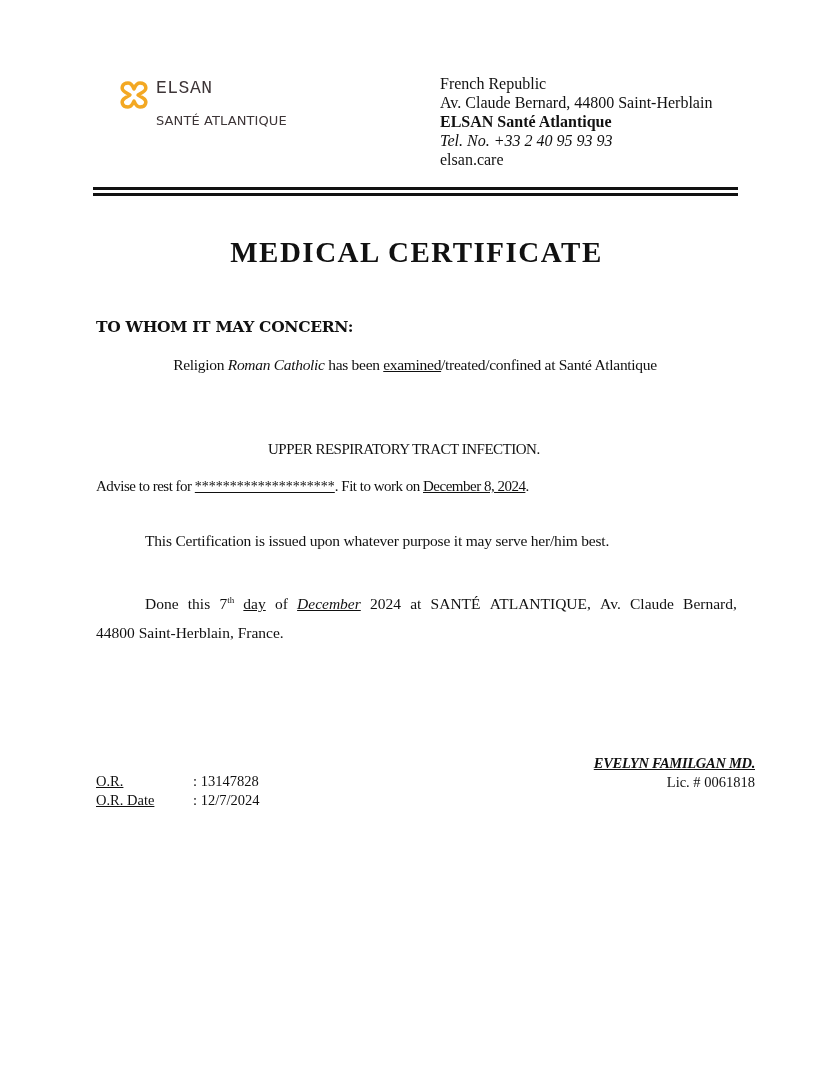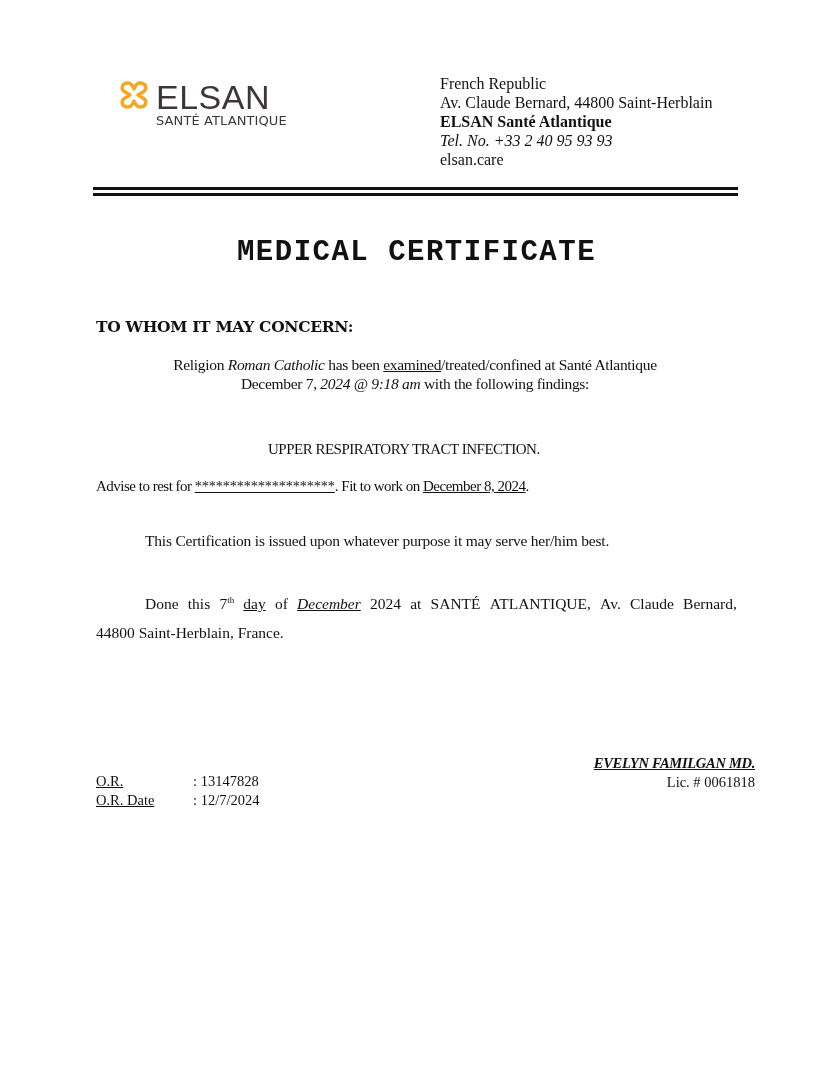--- a/index.html
+++ b/index.html
@@ -11,7 +11,7 @@
   
   .logo { left: 118px; top: 80px; width: 200px; height: 52px; }
   .logo-icon { position: absolute; left: 0; top: 0; width: 32px; height: 30px; }
-  .logo-name { position: absolute; left: 38px; top: -2px; font-family: Liberation Sans, sans-serif; font-size: 34px; font-weight: 500; color: #3d3537; letter-spacing: 0.5px; }
+  .logo-name { position: absolute; left: 38px; top: -2px; font-family: Liberation Mono, monospace; font-size: 18px; font-weight: 500; color: #3d3537; letter-spacing: 0.5px; }
   .logo-sub { position: absolute; left: 38px; top: 33px; font-family: "DejaVu Sans", sans-serif; font-size: 13px; color: #3d3537; letter-spacing: 0.1px; white-space: nowrap; }
 
   

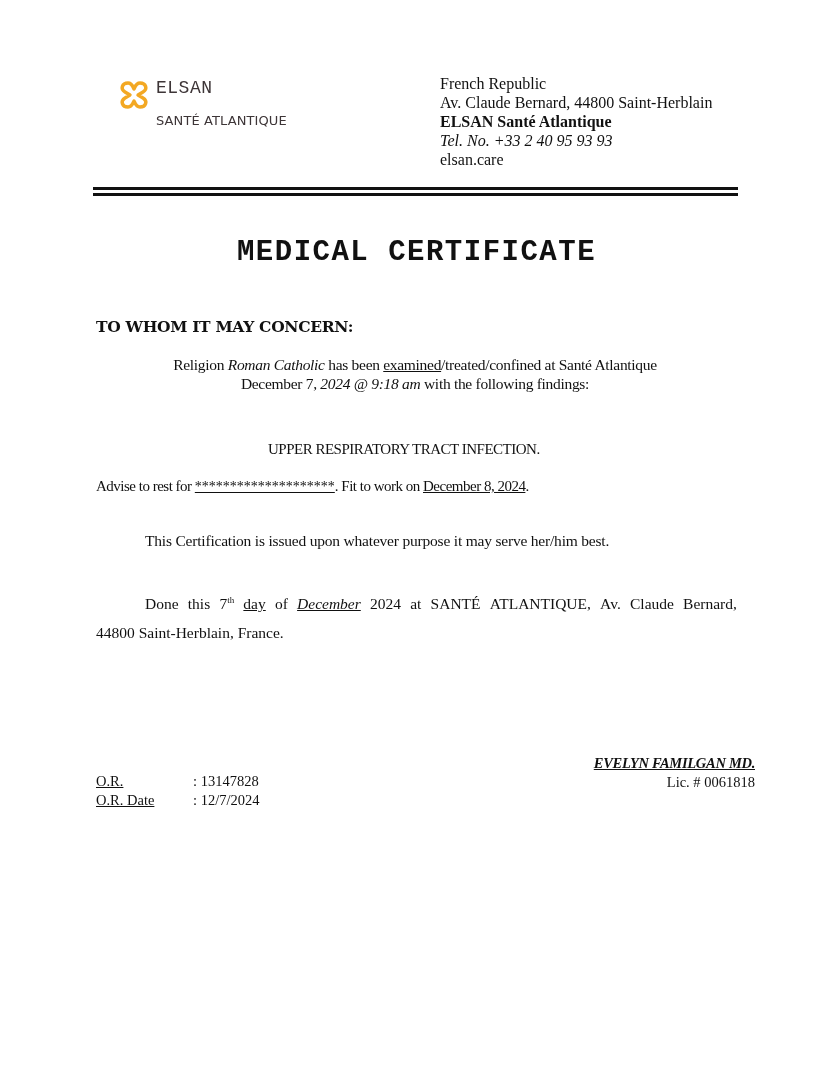--- a/index.html
+++ b/index.html
@@ -25,7 +25,7 @@
   .rule { left: 93px; width: 645px; height: 3px; background: #111; }
 
   
-  .title { left: 0; width: 833px; top: 236px; text-align: center; font-family: Liberation Mono, monospace; font-weight: bold; font-size: 29px; letter-spacing: 1.5px; color: #111; }
+  .title { left: 0; width: 833px; top: 236px; text-align: center; font-family: Liberation Serif, serif; font-weight: bold; font-size: 29px; letter-spacing: 1.5px; color: #111; }
 
   .concern { left: 96px; top: 317px; font-family: "DejaVu Serif", serif; font-weight: bold; font-size: 15.5px; letter-spacing: -0.3px; }
 

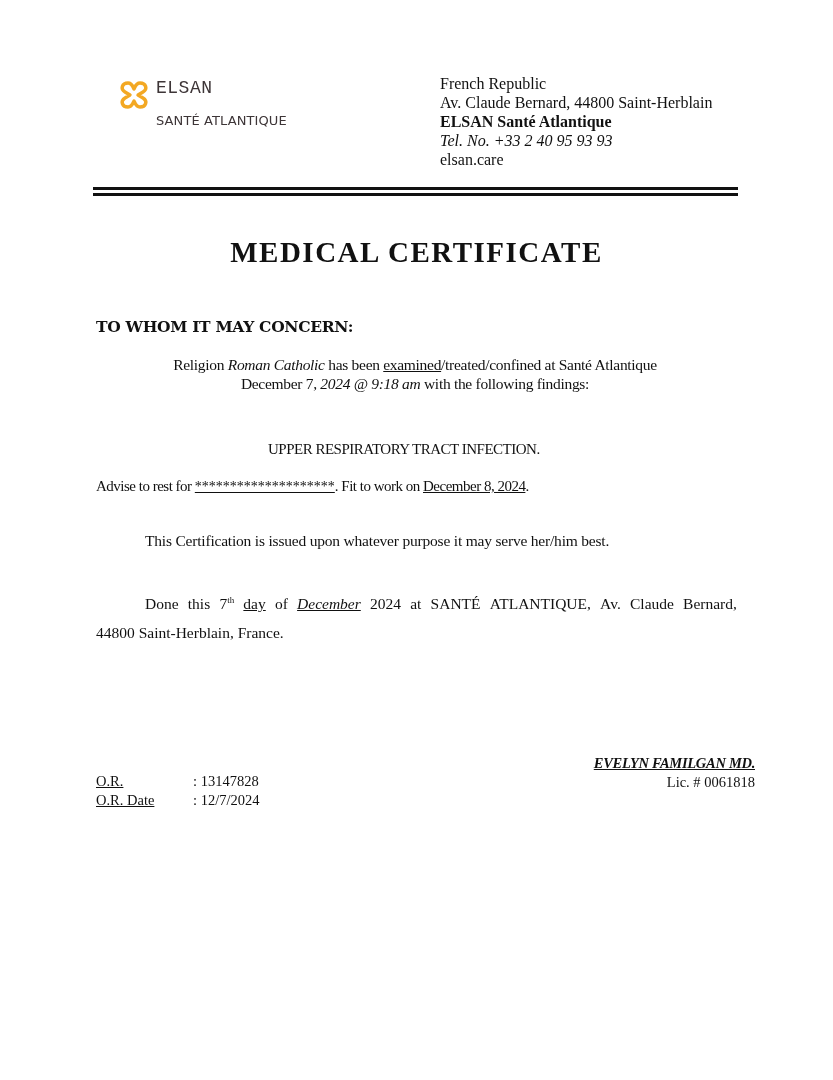--- a/index.html
+++ b/index.html
@@ -80,7 +80,6 @@
 
 <div class="abs body-para">
   <div><span>Religion </span><span class="i">Roman Catholic</span><span> has been </span><span class="u">examined</span><span>/treated/confined at Santé Atlantique</span></div>
-  <div><span>December 7, </span><span class="i">2024 @ 9:18 am</span><span> with the following findings:</span></div>
 </div>
 
 <div class="abs findings">UPPER RESPIRATORY TRACT INFECTION.</div>

